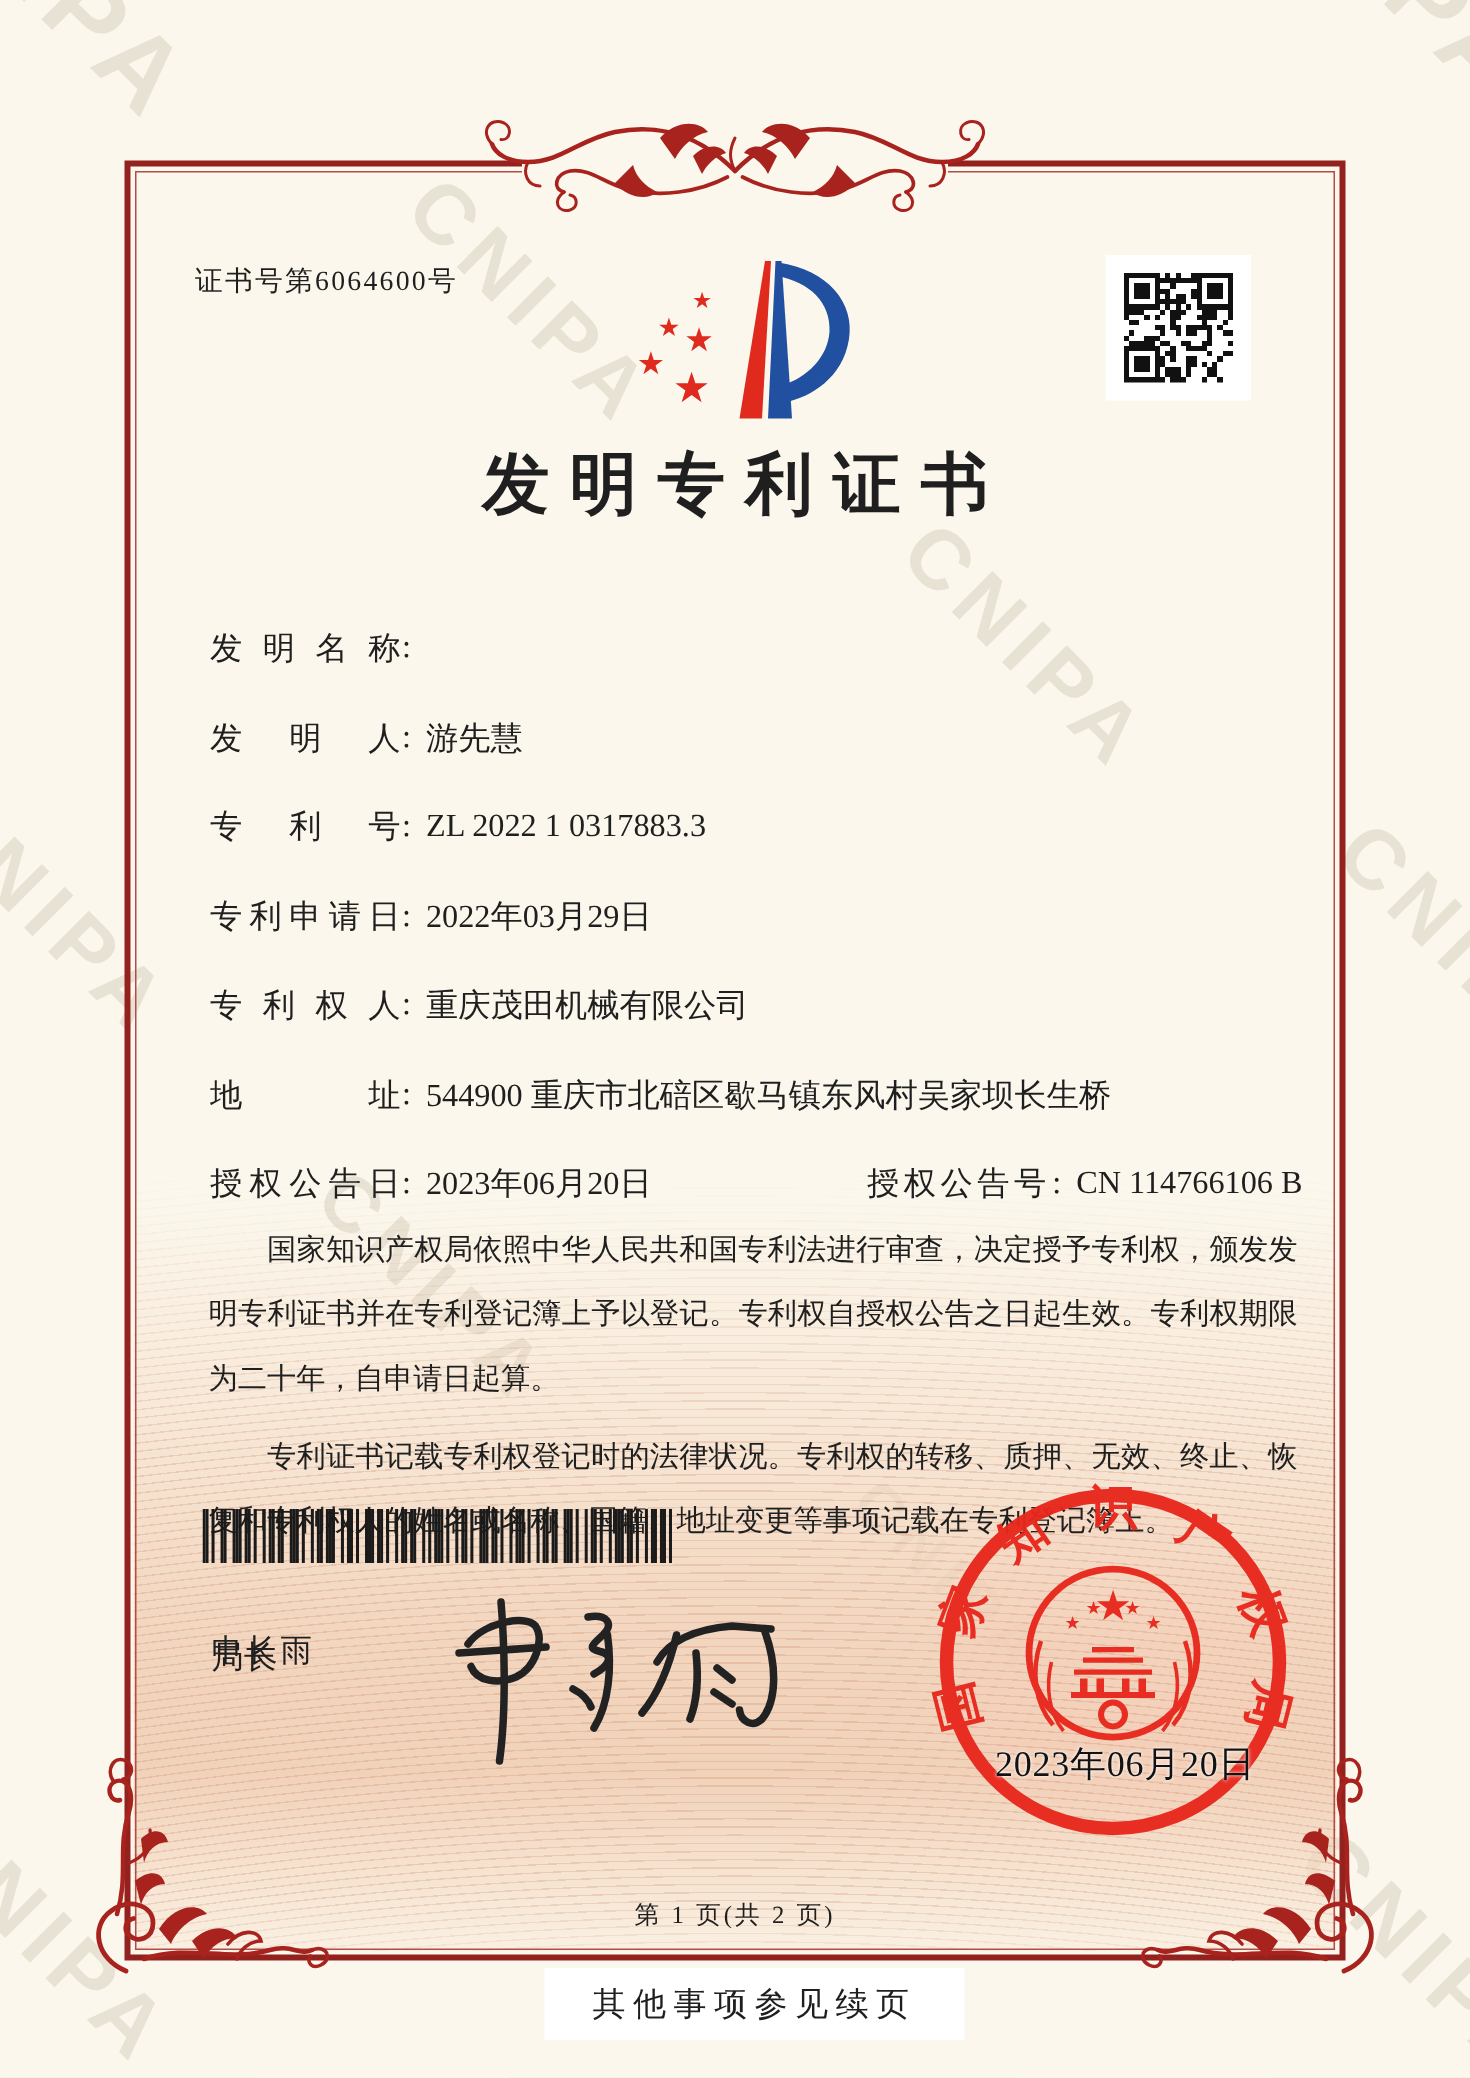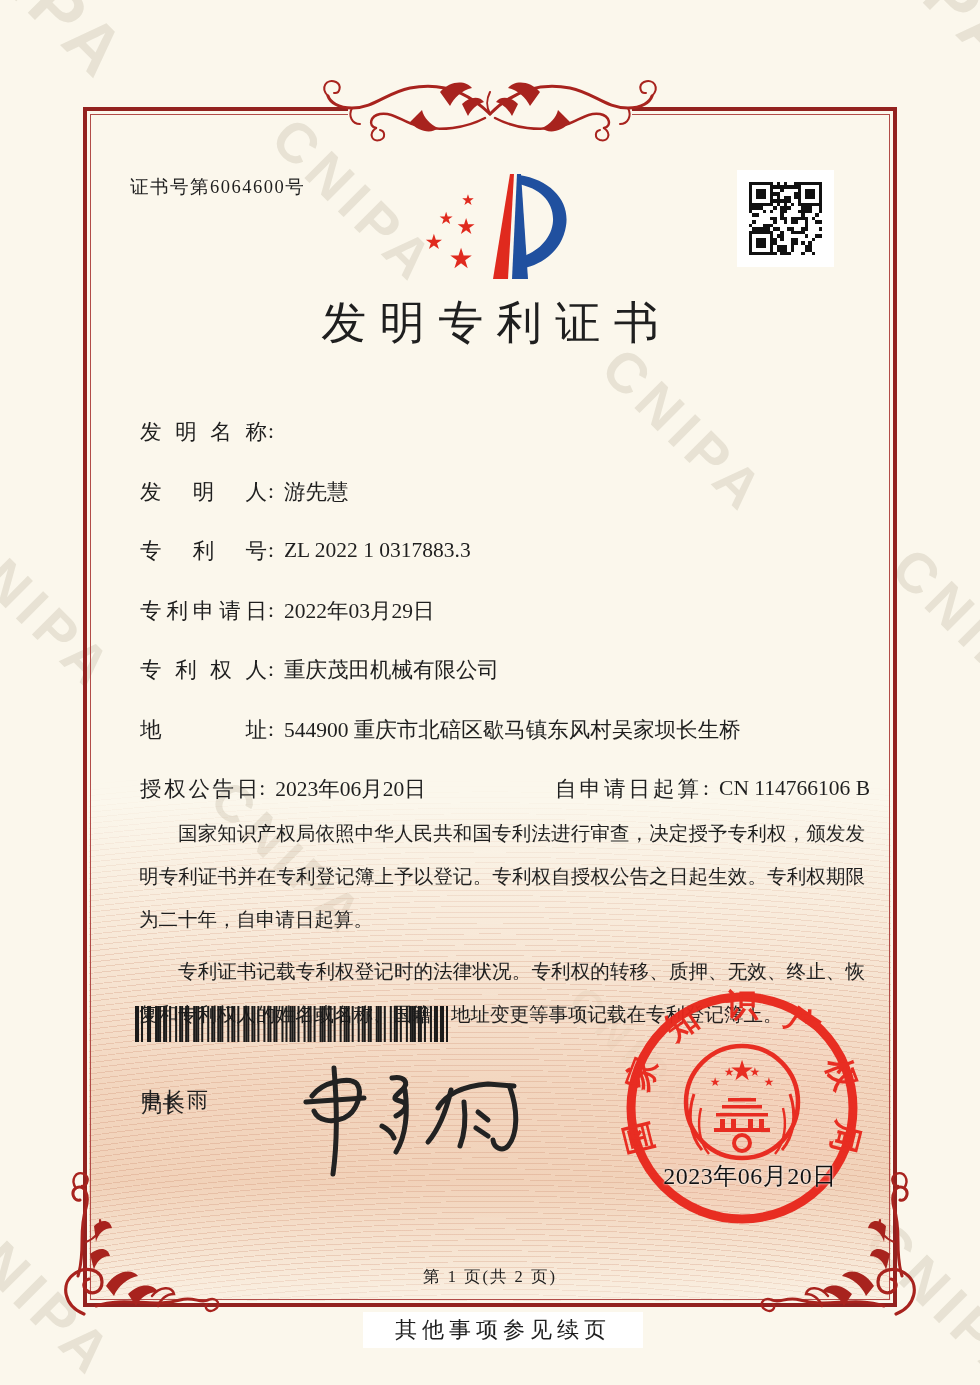--- a/index.html
+++ b/index.html
@@ -67,7 +67,7 @@
   .qr-box svg{position:absolute; left:12px; top:12px; width:73px; height:73px;}
   .title{
     position:absolute; left:0; top:293px; width:980px; text-align:center;
-    font-size:45px; font-weight:normal; letter-spacing:0.30em; text-indent:0.30em;
+    font-size:45px; font-weight:bold; letter-spacing:0.30em; text-indent:0.30em;
   }
   
   .fields{position:absolute; left:140px; top:402px; width:730px;}

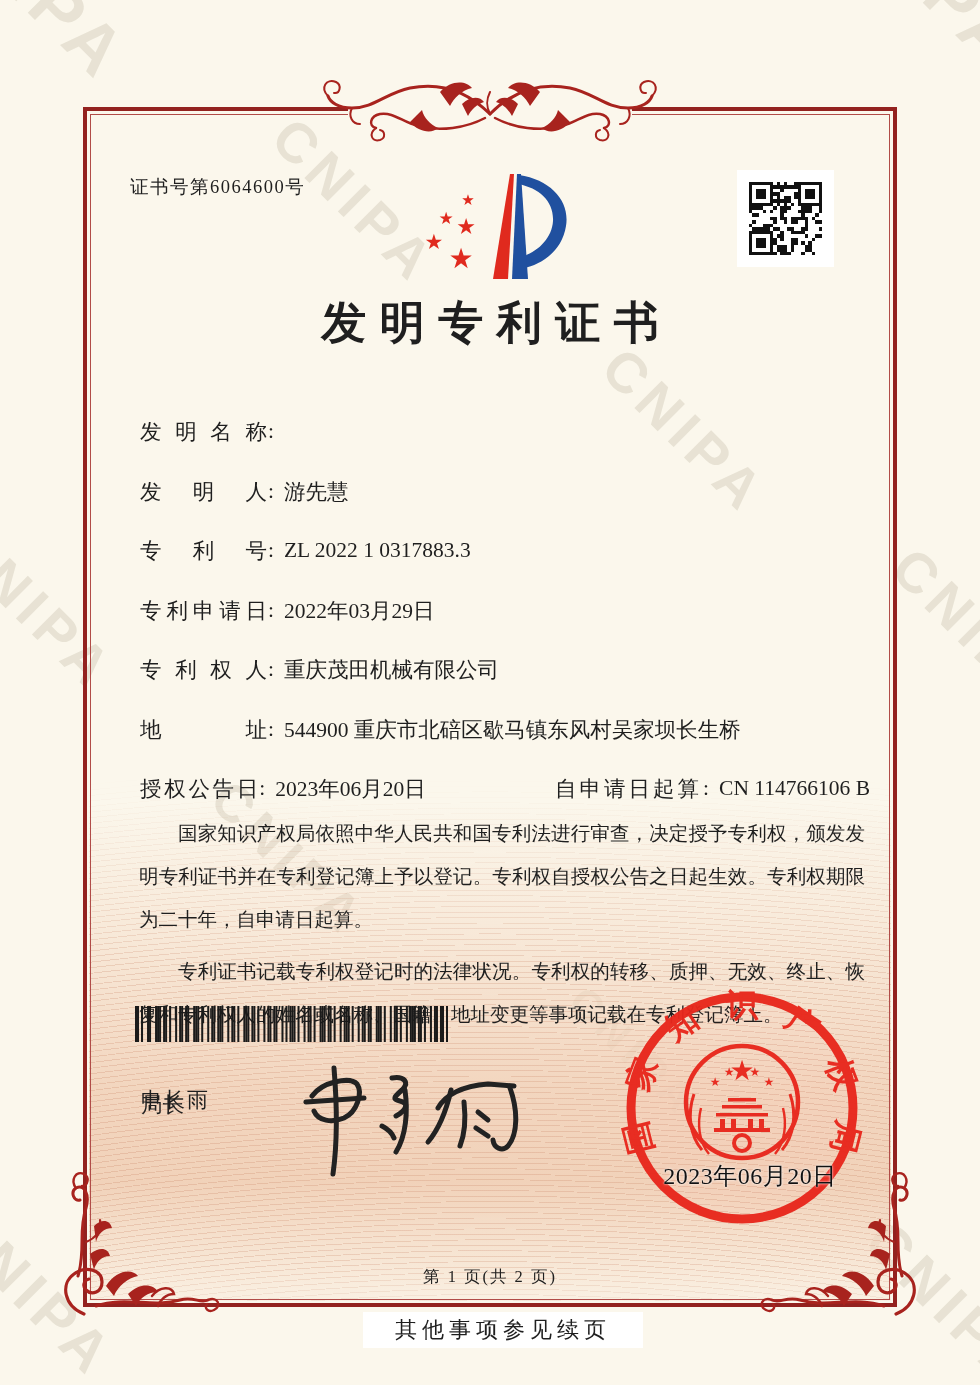--- a/index.html
+++ b/index.html
@@ -458,7 +458,7 @@
       <span class="lbl">授权公告日</span>
         <span class="colon">:</span>
       <span class="val val-fixed">2023年06月20日</span>
-      <span class="lbl2">自申请日起算</span>
+      <span class="lbl2">授权公告号</span>
         <span class="colon">:</span>
       <span class="val">CN 114766106 B</span>
     </div>

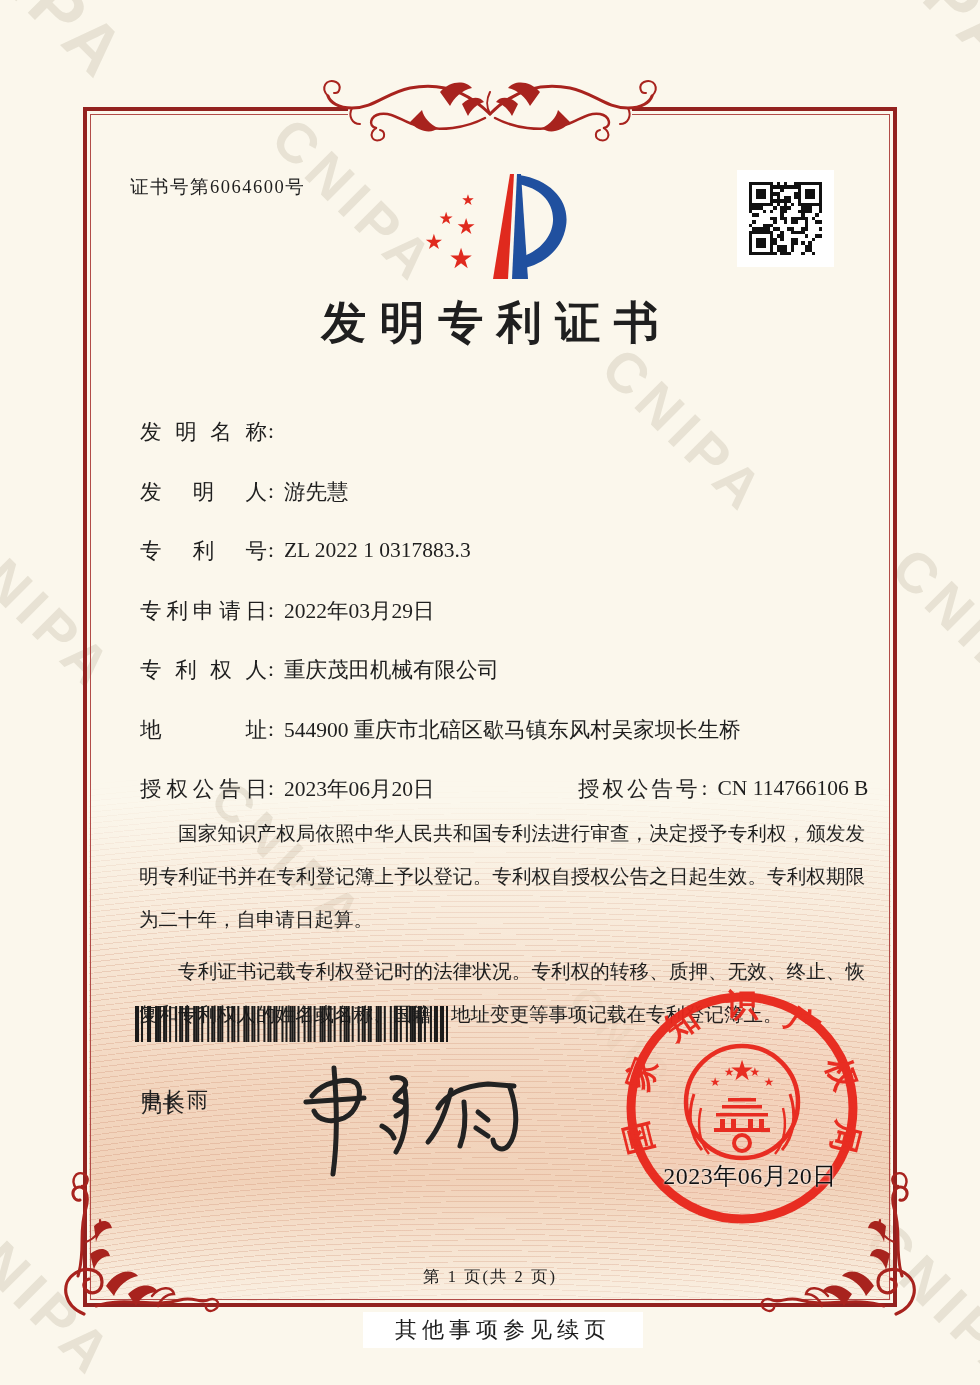--- a/index.html
+++ b/index.html
@@ -93,7 +93,7 @@
   }
   .page-info{position:absolute; left:0; top:1266px; width:980px; text-align:center; font-size:16.5px; letter-spacing:2px;}
   .cont-box{
-    position:absolute; left:363px; top:1312px; width:280px; height:36px;
+    position:absolute; left:363px; top:1312px; width:280px; height:48px;
     background:#ffffff; display:flex; align-items:center; justify-content:center;
     font-size:22px; letter-spacing:5px;
   }

